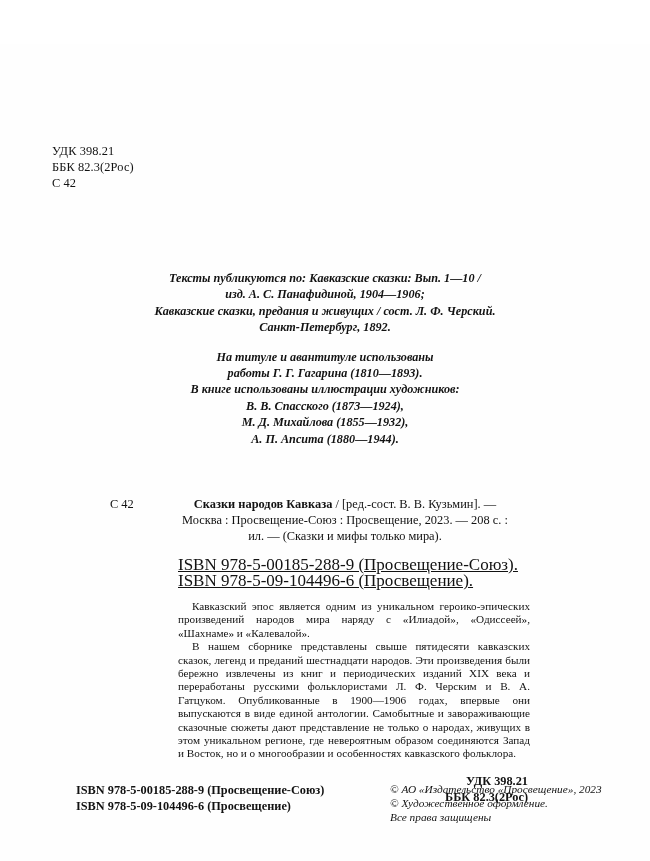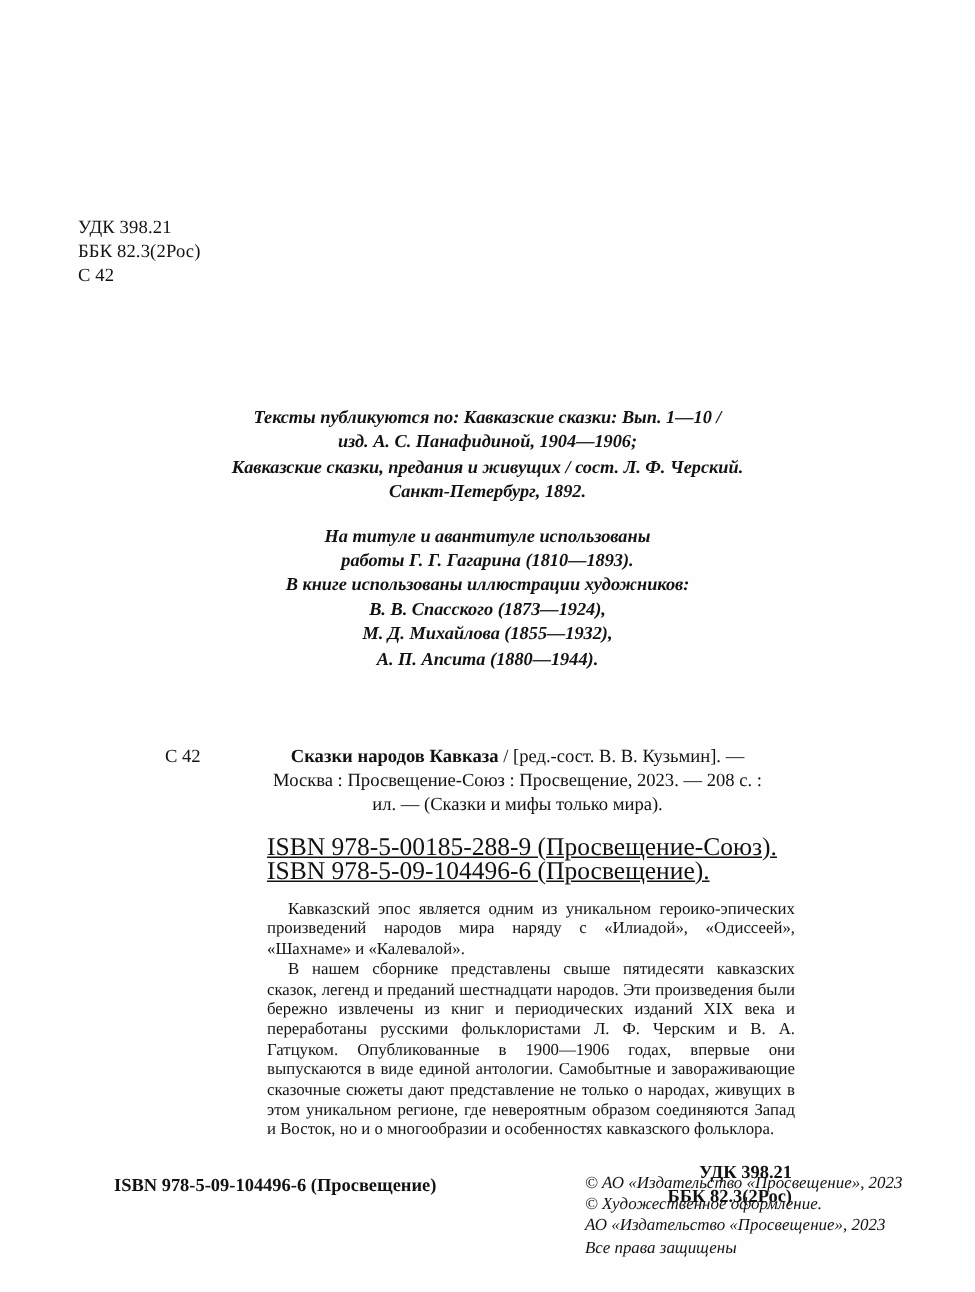--- a/index.html
+++ b/index.html
@@ -176,6 +176,7 @@
 
   <div class="bottom">
     <div class="bottom-isbn">
+      <div>ISBN 978-5-00185-288-9 (Просвещение-Союз)</div>
       <div>ISBN 978-5-09-104496-6 (Просвещение)</div>
     </div>
     <div class="bottom-copy">

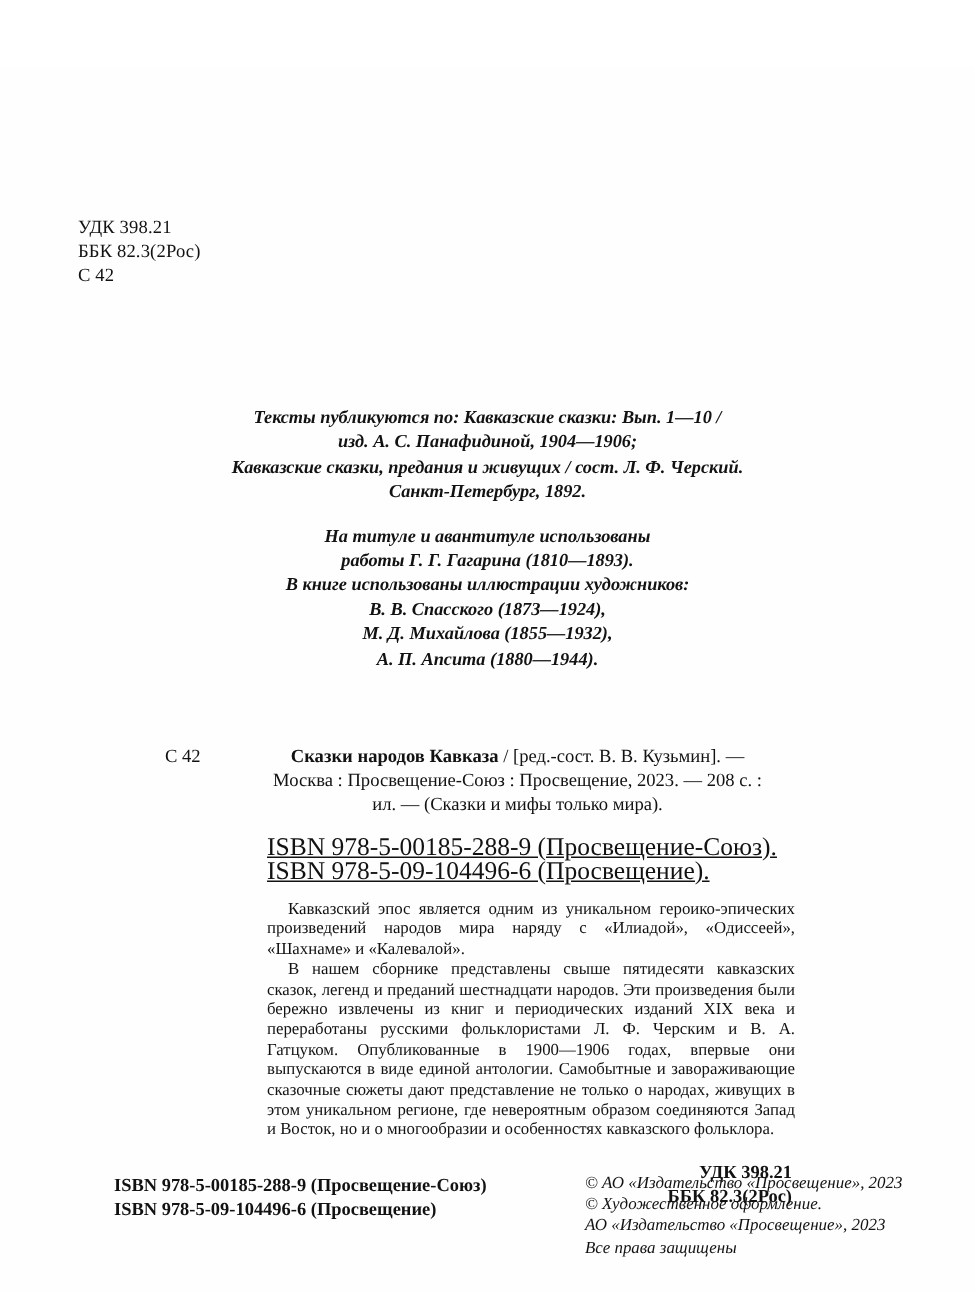--- a/index.html
+++ b/index.html
@@ -182,7 +182,6 @@
     <div class="bottom-copy">
       <div>© АО «Издательство «Просвещение», 2023</div>
       <div>© Художественное оформление.</div>
-      <div>АО «Издательство «Просвещение», 2023</div>
       <div>Все права защищены</div>
     </div>
   </div>

